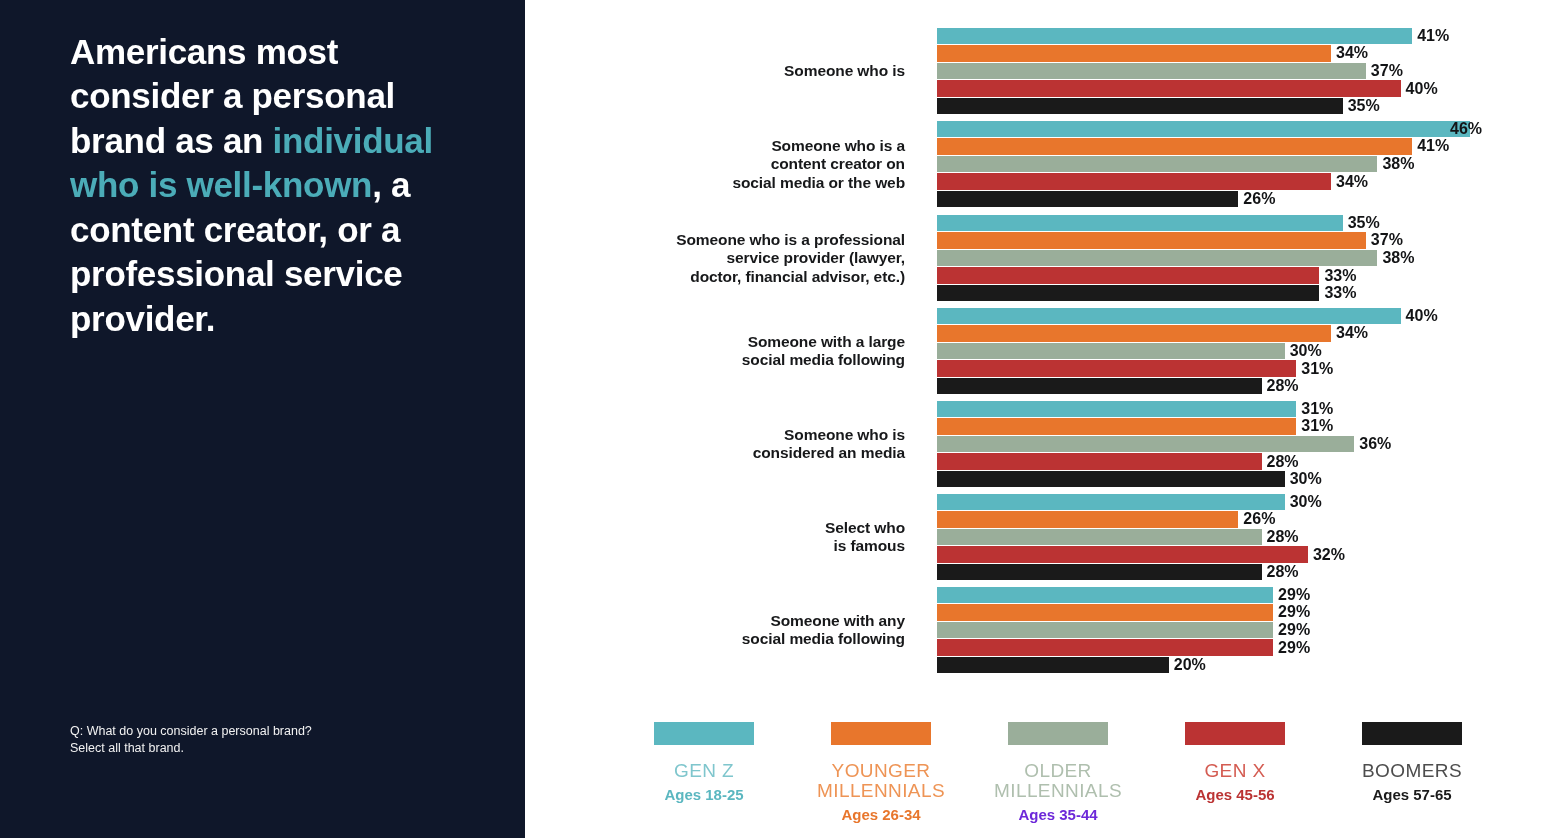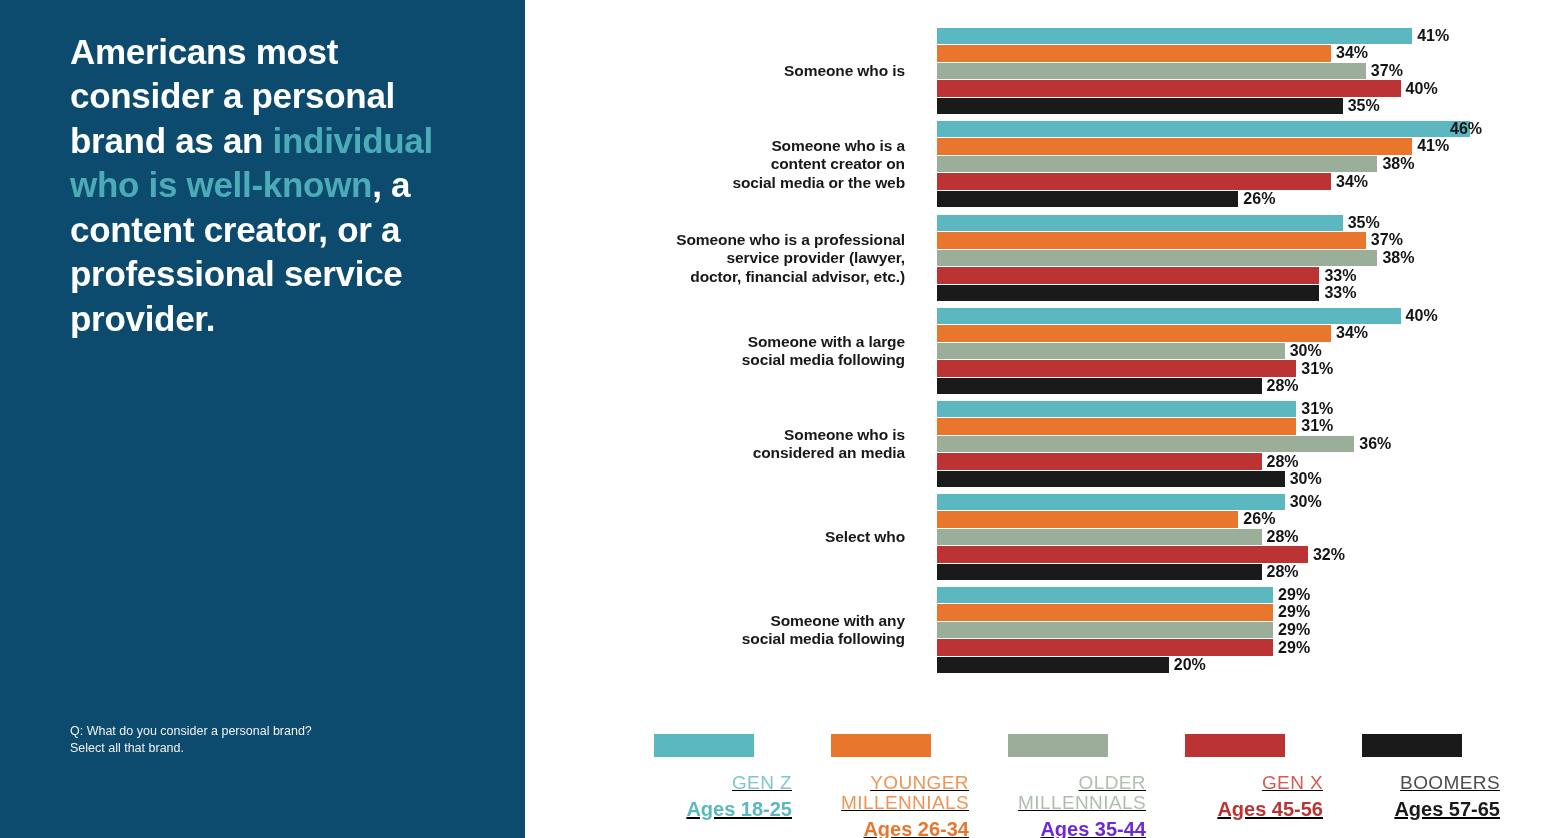--- a/index.html
+++ b/index.html
@@ -24,7 +24,7 @@
     left: 0; top: 0;
     width: 525px;
     height: 838px;
-    background: #0c4a6e;
+    background: #0f172a;
   }
   #headline {
     position: absolute;

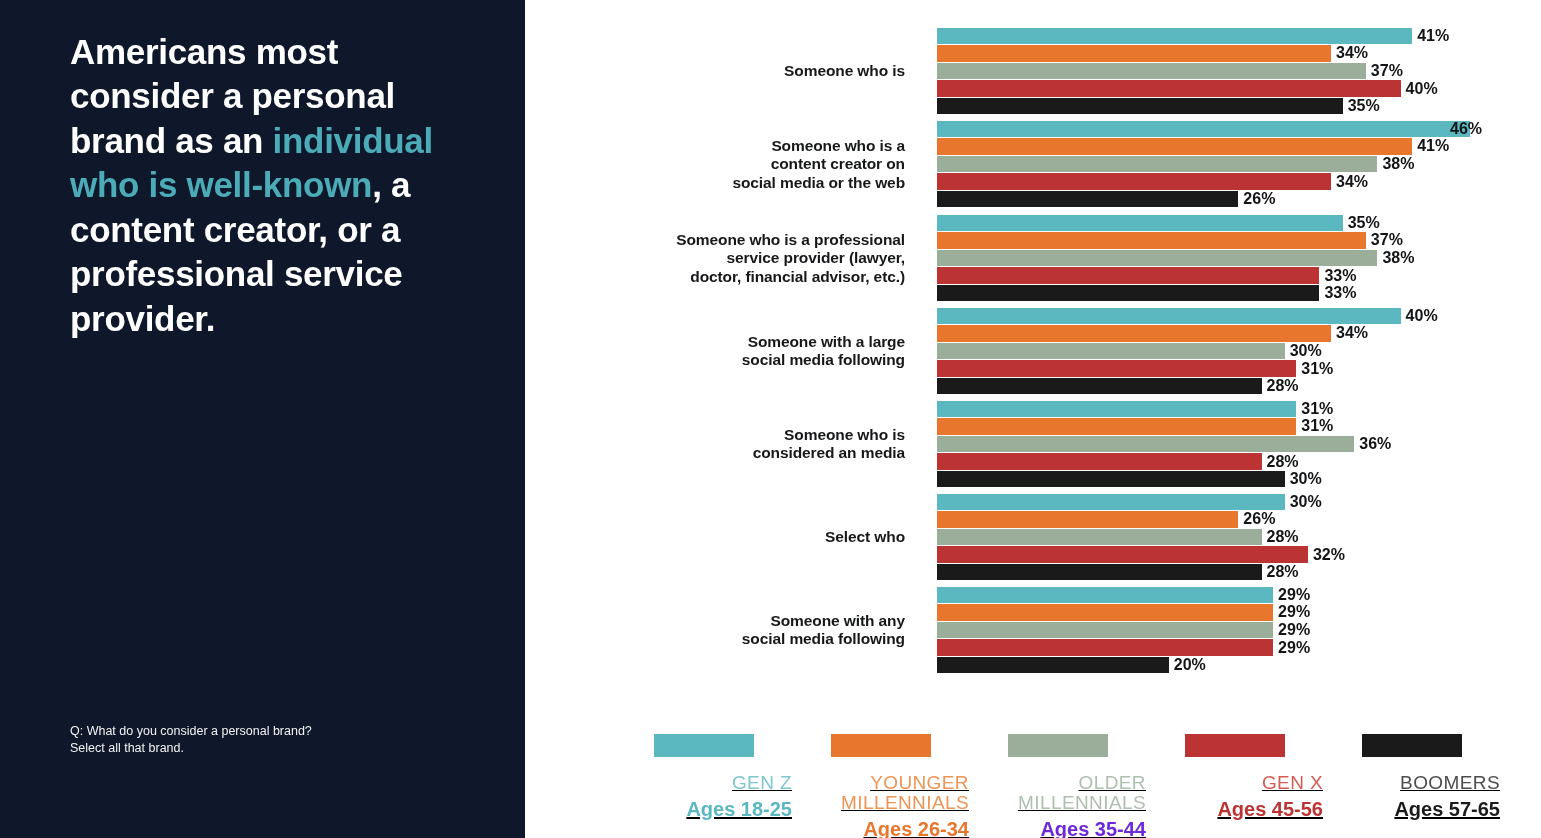--- a/index.html
+++ b/index.html
@@ -299,6 +299,7 @@
       <div class="group" style="top: 493px;">
         <div class="group-label">
           <div>Select who</div>
+          <div>is famous</div>
         </div>
         <div class="bars">
           <div class="bar-row">

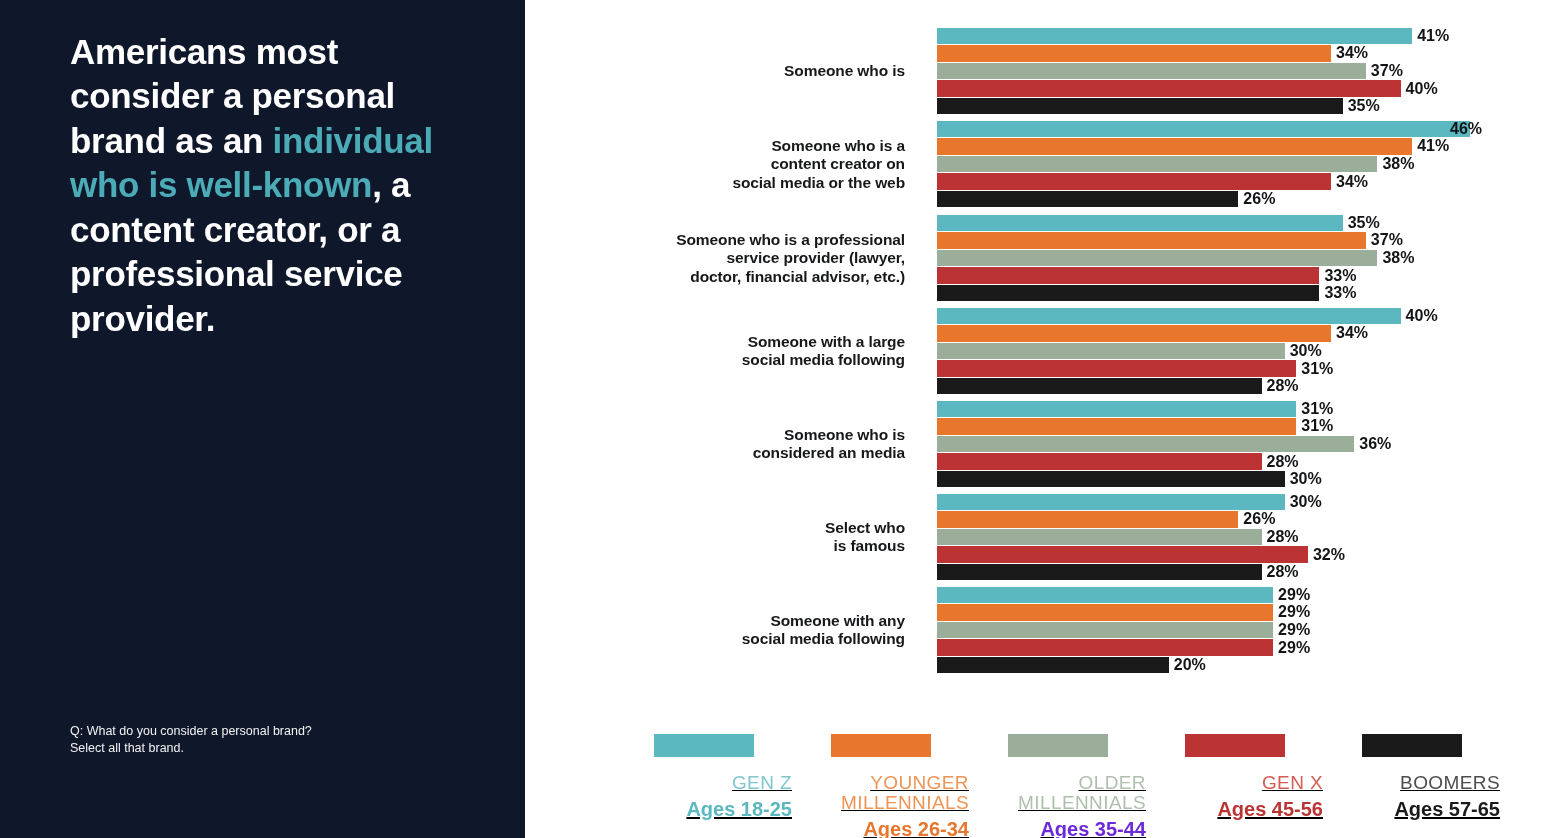--- a/index.html
+++ b/index.html
@@ -117,10 +117,9 @@
   }
   .legend-item {
     position: absolute;
-    top: 12px;
+    top: 0;
     width: 176px;
-    text-align: right;
-    text-decoration: underline;
+    text-align: center;
   }
   .legend-swatch {
     width: 100px;

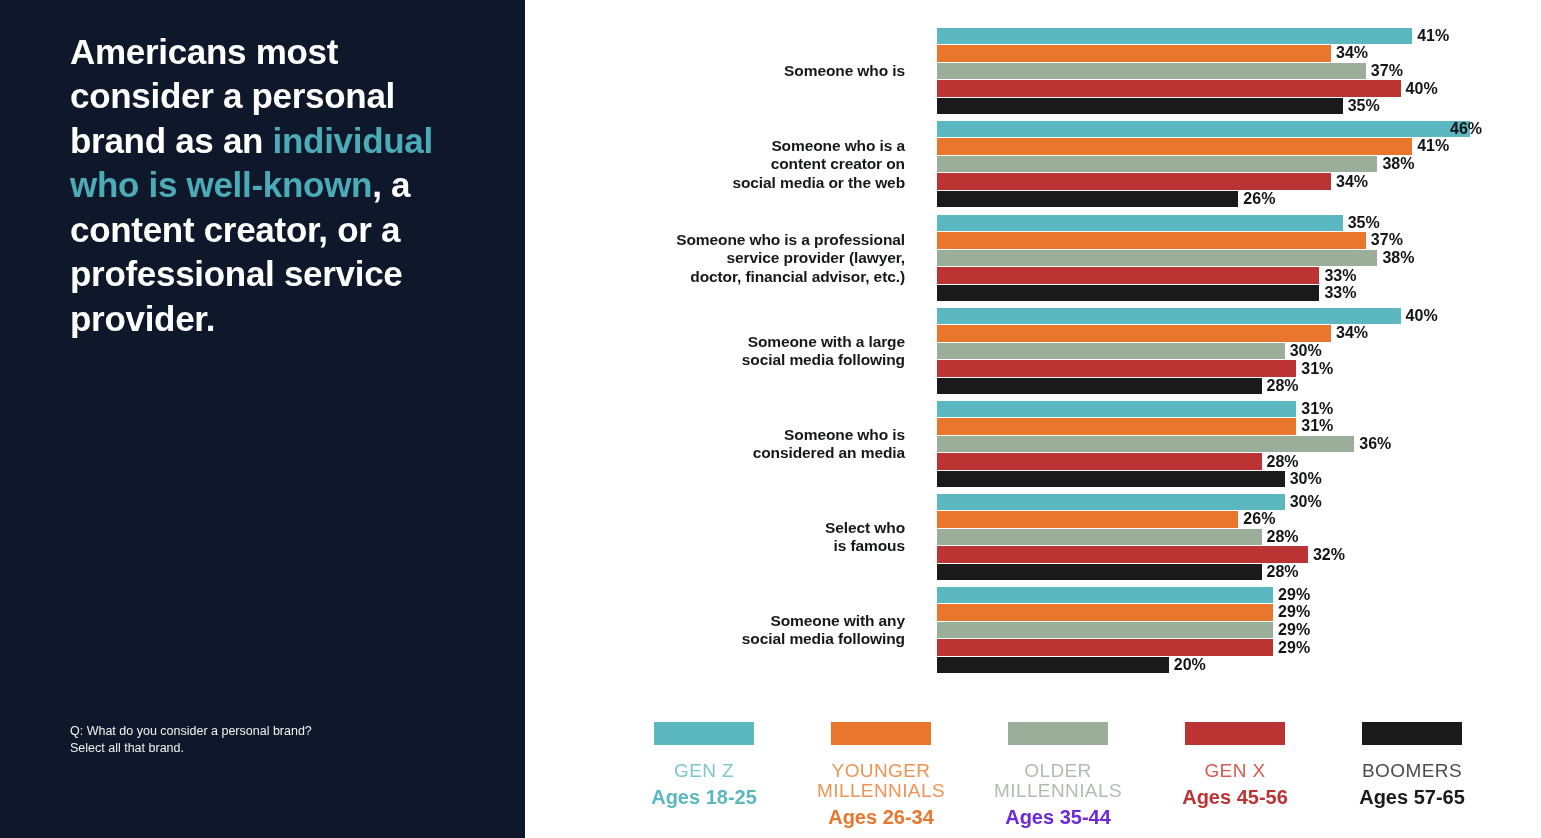--- a/index.html
+++ b/index.html
@@ -135,7 +135,7 @@
   }
   .legend-ages {
     margin-top: 5px;
-    font-size: 20px;
+    font-size: 15px;
     font-weight: bold;
   }
 </style>

